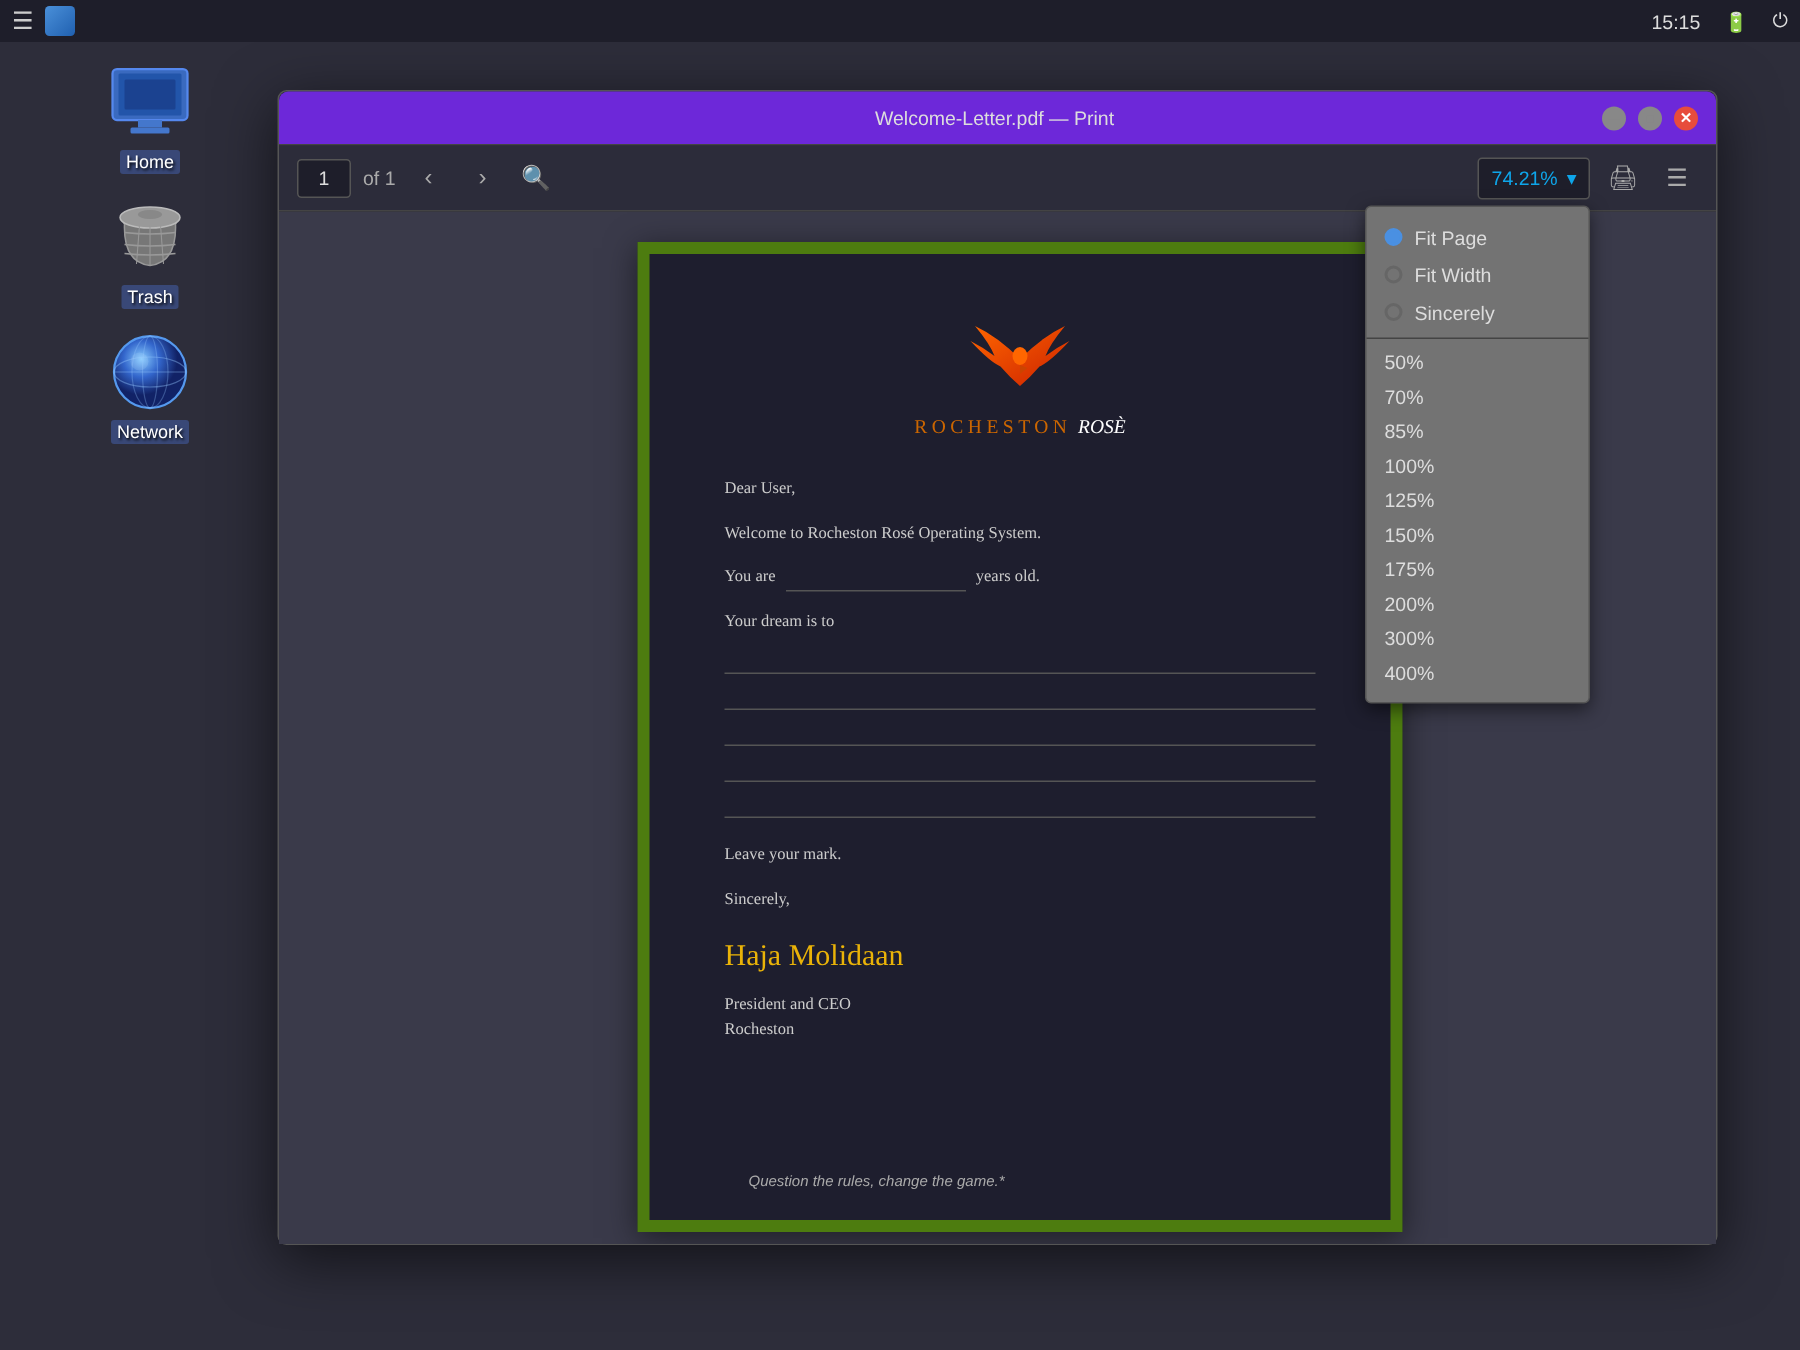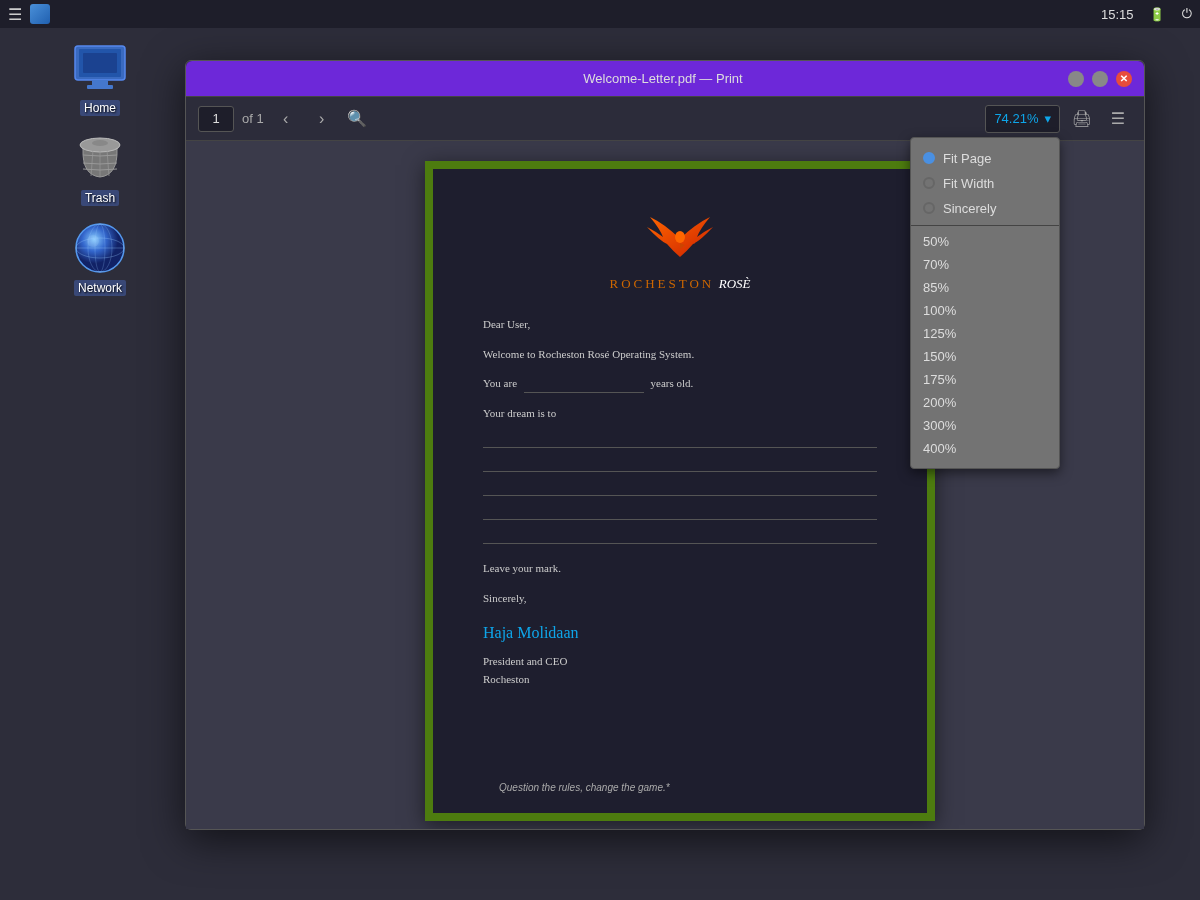--- a/index.html
+++ b/index.html
@@ -303,8 +303,8 @@
     }
     .pdf-signature {
       font-family: 'Brush Script MT', cursive;
-      font-size: 16px;
-      color: #0ea5e9;
+      font-size: 20px;
+      color: #eab308;
       margin: 8px 0;
     }
     .pdf-footer {

